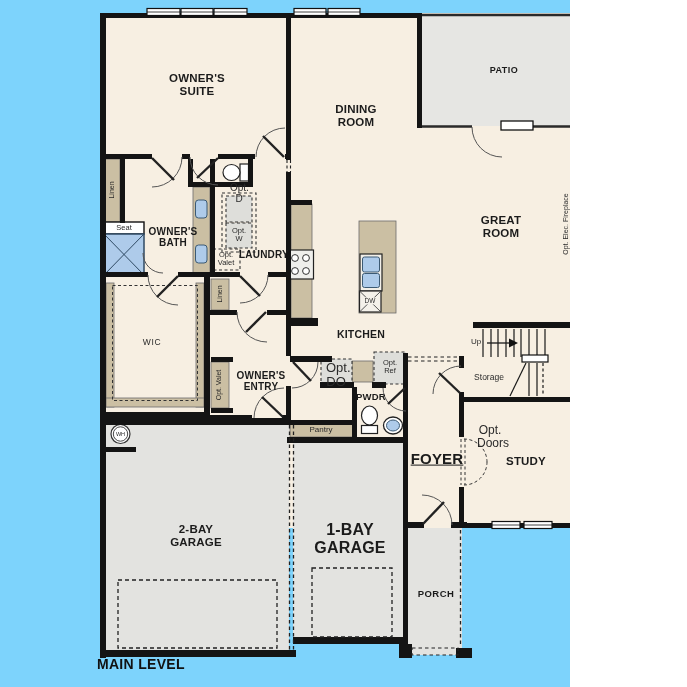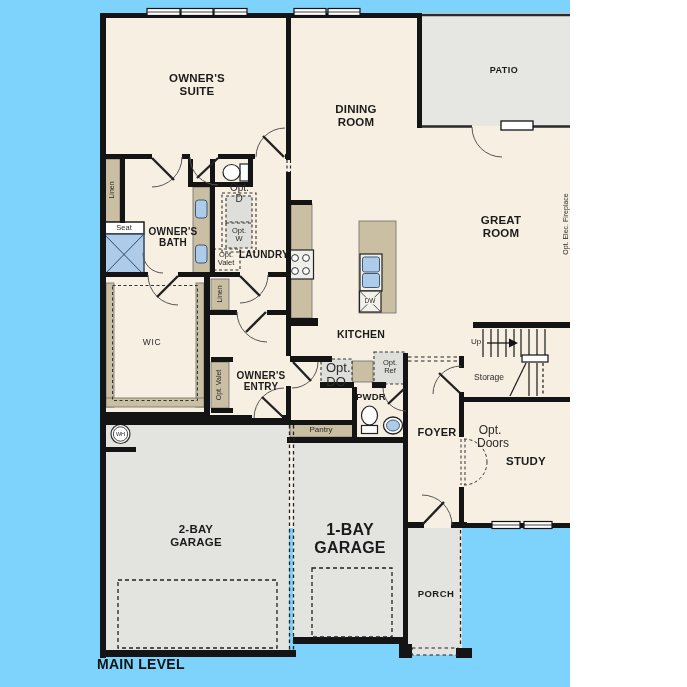--- a/index.html
+++ b/index.html
@@ -249,7 +249,7 @@
   <div class="ann" style="left:390px;top:367px;width:20px;font-size:7.5px;">Opt. Ref</div>
   <div class="ann nw" style="left:321px;top:430px;font-size:8px;">Pantry</div>
   <div class="lbl nw" style="left:371px;top:397px;font-size:9.5px;">PWDR</div>
-  <div class="lbl nw" style="left:437px;top:432px;font-size:11px;">FOYER</div>
+  <div class="lbl nw" style="left:437px;top:459px;font-size:15px;text-decoration:underline;">FOYER</div>
   <div class="ann nw" style="left:476px;top:342px;font-size:8px;">Up</div>
   <div class="ann nw" style="left:489px;top:378px;font-size:8.5px;">Storage</div>
   <div class="ann" style="left:490px;top:437px;width:26px;font-size:12px;">Opt. Doors</div>

